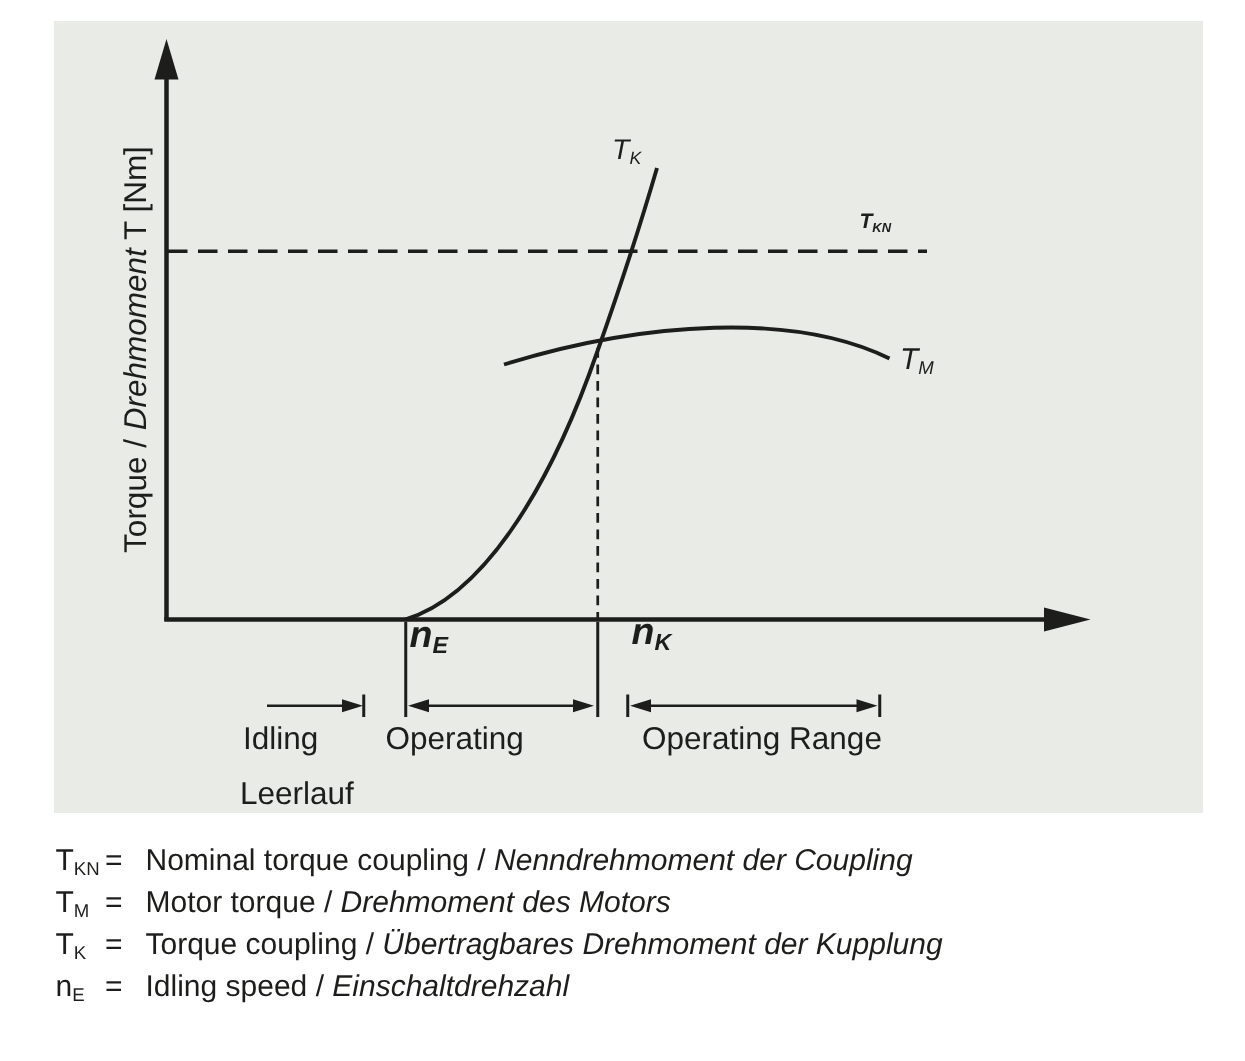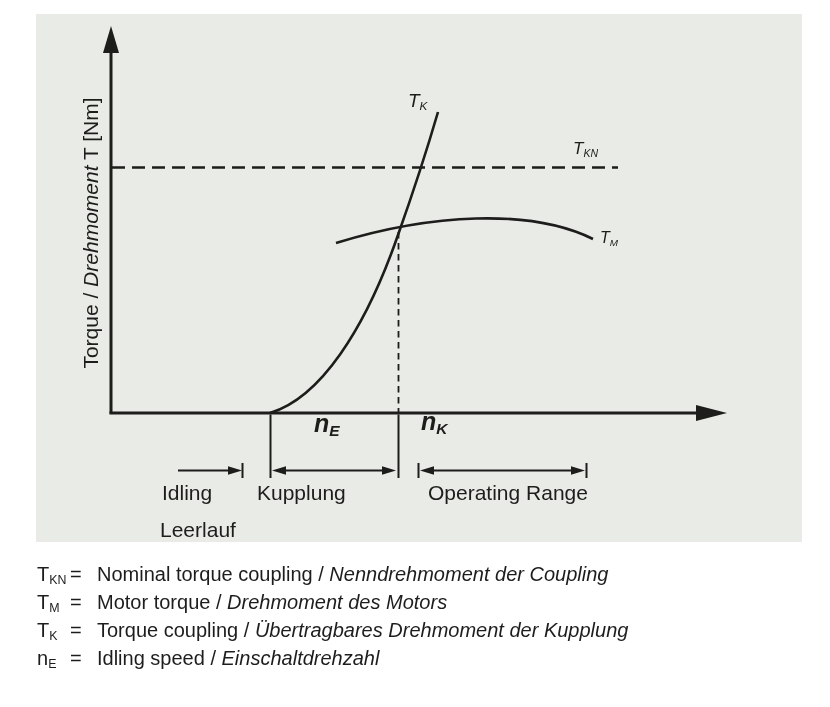--- a/index.html
+++ b/index.html
@@ -27,7 +27,7 @@
 
   .curve-lbl { font-style:italic; }
   .tk-lbl  { left:408px; top:90px;  font-size:19px; }
-  .tkn-lbl { left:573px; top:139px; font-size:17px; }
+  .tkn-lbl { left:573px; top:139px; font-size:14px;font-weight:bold; }
   .tm-lbl  { left:600px; top:229px; font-size:16px; }
   .ne-lbl  { left:273px; top:409px; font-size:25px; font-weight:600;margin-left:41px; }
   .nk-lbl  { left:401px; top:407px; font-size:25px; font-weight:600;padding-left:20px; }

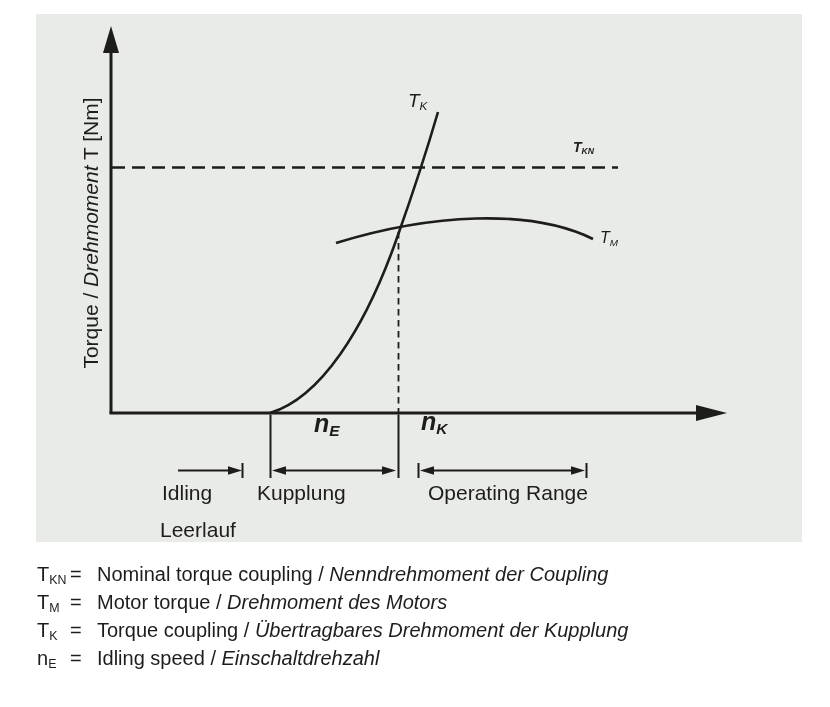--- a/index.html
+++ b/index.html
@@ -28,7 +28,7 @@
   .curve-lbl { font-style:italic; }
   .tk-lbl  { left:408px; top:90px;  font-size:19px; }
   .tkn-lbl { left:573px; top:139px; font-size:14px;font-weight:bold; }
-  .tm-lbl  { left:600px; top:229px; font-size:16px; }
+  .tm-lbl  { left:600px; top:229px; font-size:20px; }
   .ne-lbl  { left:273px; top:409px; font-size:25px; font-weight:600;margin-left:41px; }
   .nk-lbl  { left:401px; top:407px; font-size:25px; font-weight:600;padding-left:20px; }
 

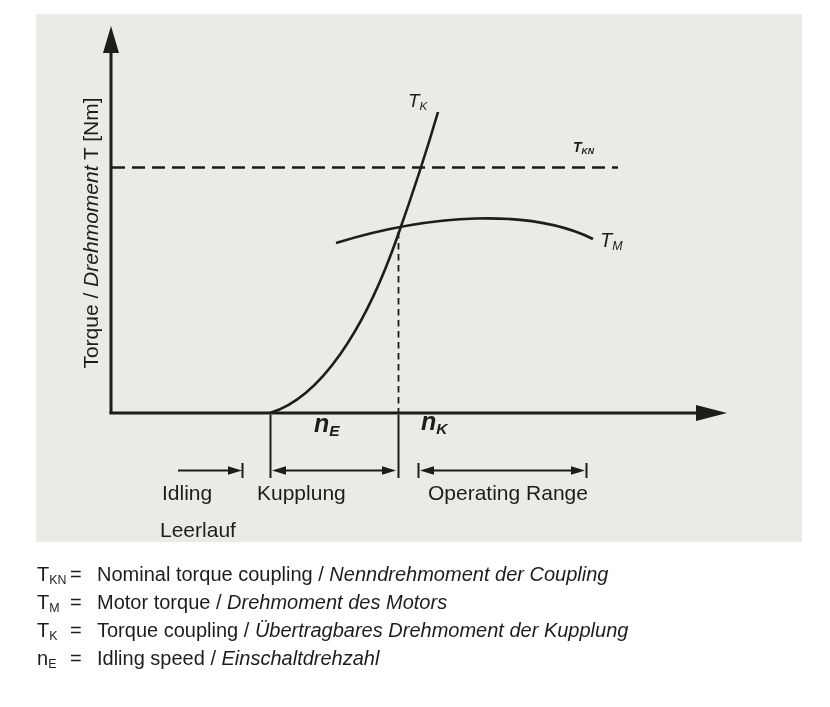--- a/index.html
+++ b/index.html
@@ -29,7 +29,7 @@
   .tk-lbl  { left:408px; top:90px;  font-size:19px; }
   .tkn-lbl { left:573px; top:139px; font-size:14px;font-weight:bold; }
   .tm-lbl  { left:600px; top:229px; font-size:20px; }
-  .ne-lbl  { left:273px; top:409px; font-size:25px; font-weight:600;margin-left:41px; }
+  .ne-lbl  { left:273px; top:409px; font-size:25px; font-weight:600; }
   .nk-lbl  { left:401px; top:407px; font-size:25px; font-weight:600;padding-left:20px; }
 
   .range-en { font-size:21px; top:481px; }

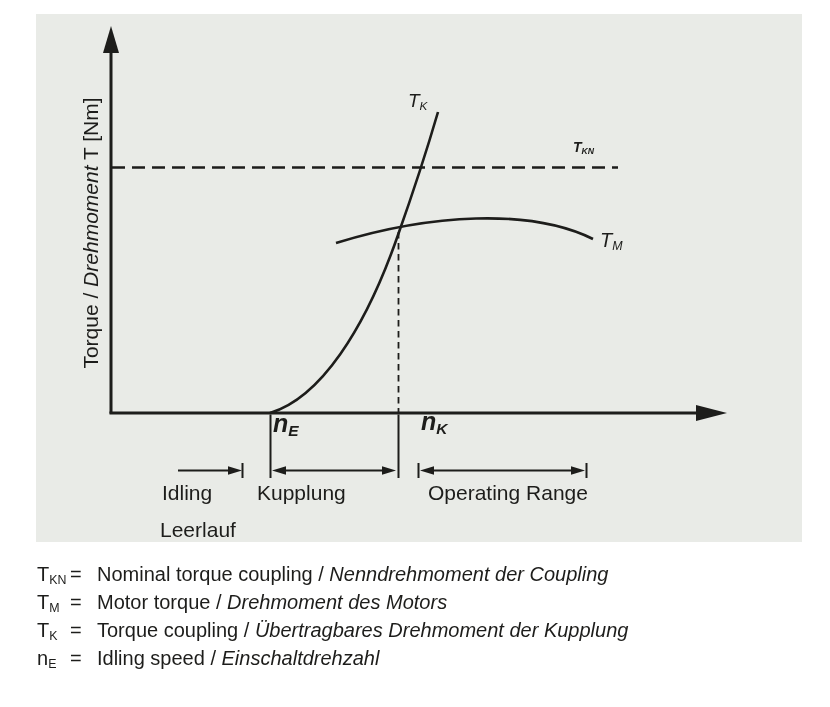--- a/index.html
+++ b/index.html
@@ -99,7 +99,7 @@
 
   <div class="lbl range-en r-idling-en">Idling</div>
   <div class="lbl range-de r-idling-de">Leerlauf</div>
-  <div class="lbl range-en r-coupling-en">Kupplung</div>
+  <div class="lbl range-en r-coupling-en">Operating</div>
   <div class="lbl range-en r-operating-en">Operating Range</div>
 
   <div class="legend">

